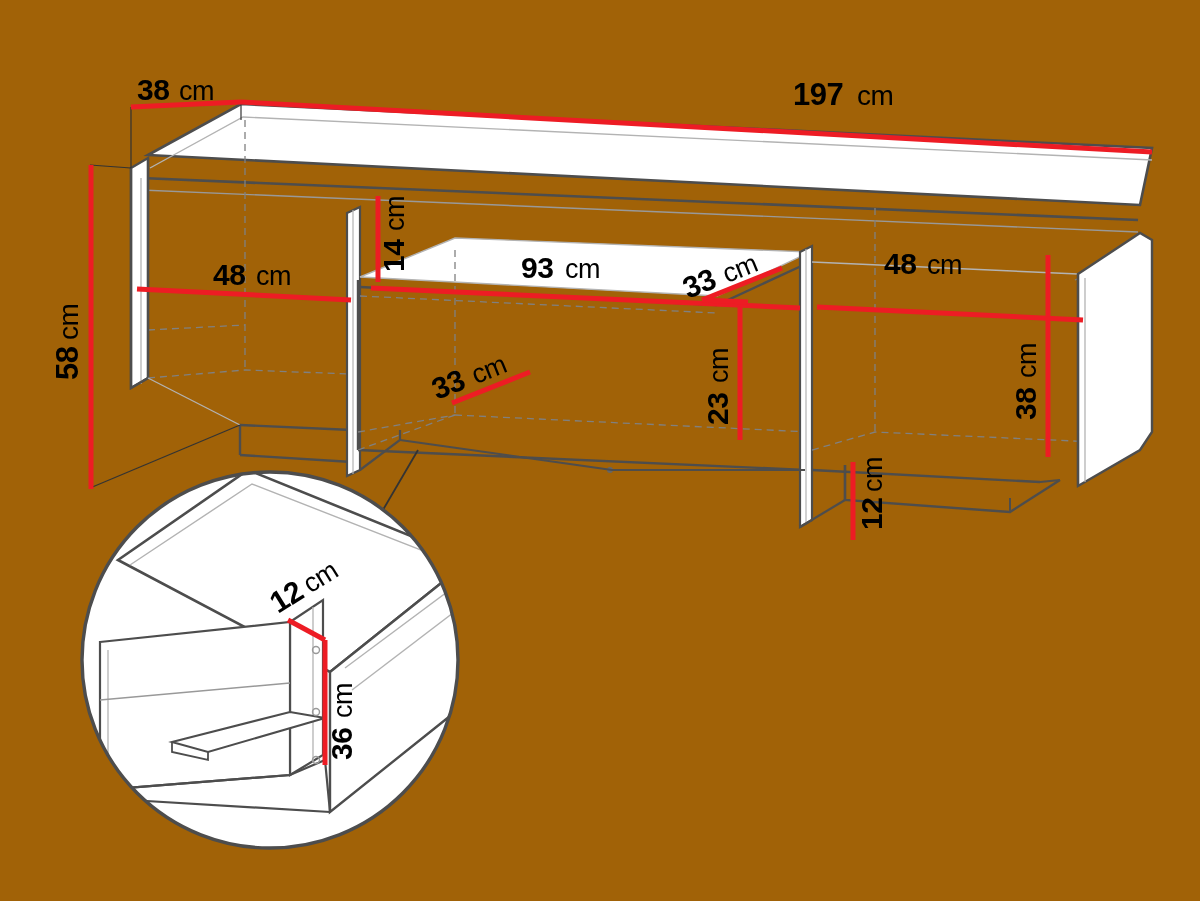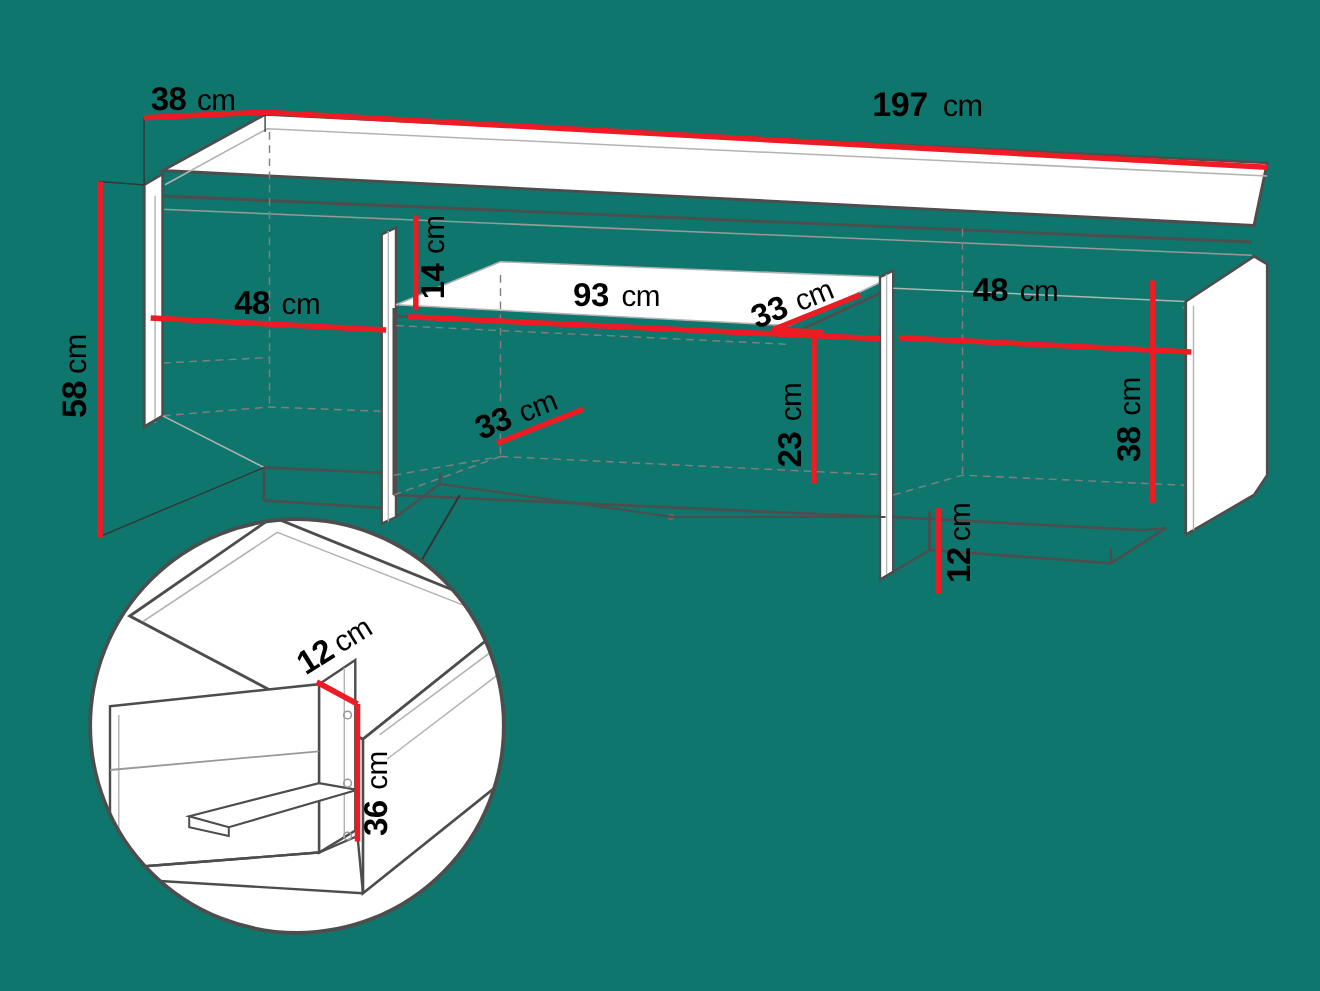--- a/index.html
+++ b/index.html
@@ -19,7 +19,7 @@
     position: relative;
     width: 1200px;
     height: 901px;
-    background: #0f766e;
+    background: #a16207;
     text-align: right;
   }
   svg.board {

